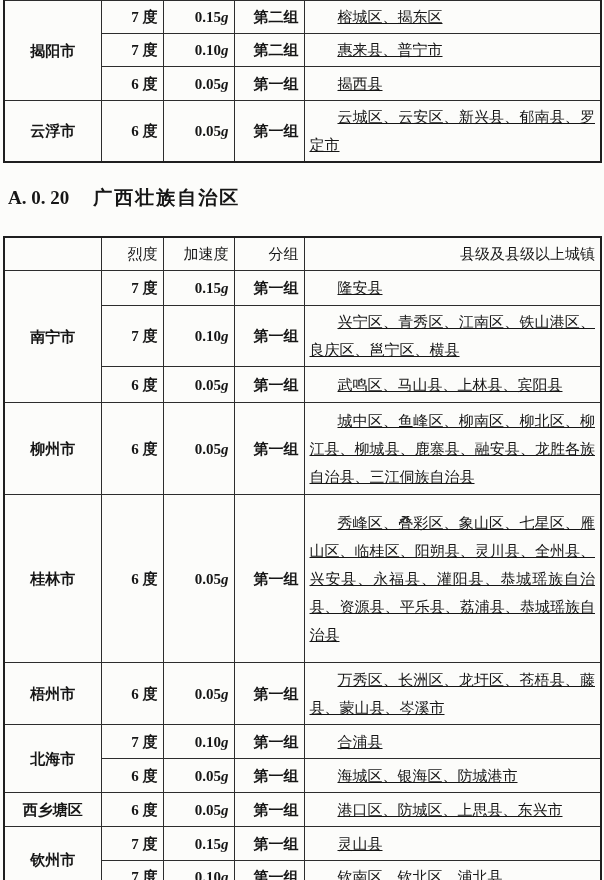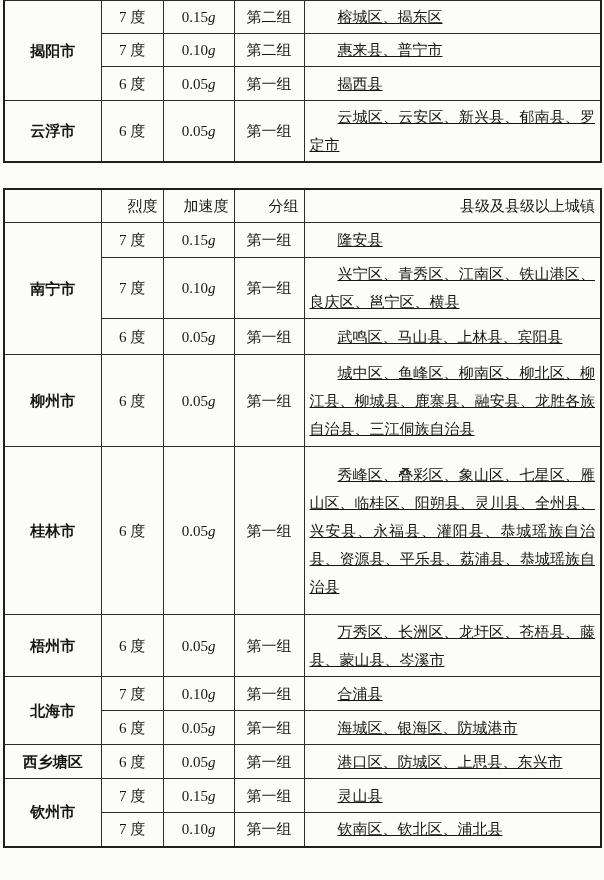--- a/index.html
+++ b/index.html
@@ -28,7 +28,7 @@
   table.t2 { border:2px solid #1f1f1f; }
   td.noTop { border-top:0; }
   td.city   { text-align:center;font-weight:bold; }
-  td.c      { text-align:center; white-space:nowrap; }
+  td.c      { text-align:right; white-space:nowrap;font-weight:bold; }
   td.towns  {
     text-align:justify;
     padding:3px 8px;

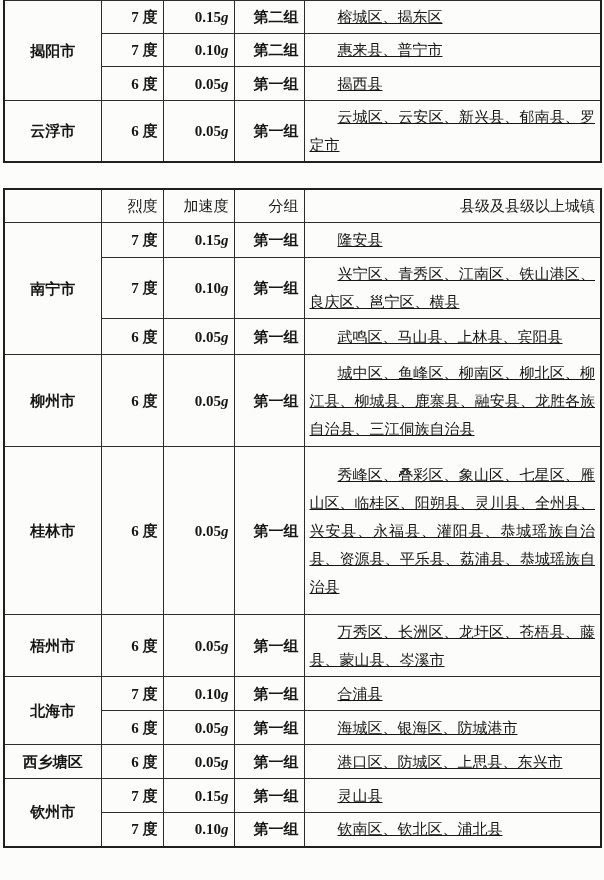--- a/index.html
+++ b/index.html
@@ -93,6 +93,9 @@
     </tbody>
   </table>
 
+  <div class="heading">
+    <span class="hnum">A. 0. 20</span><span class="htitle">广西壮族自治区</span>
+  </div>
 
   <table class="tbl t2">
     <colgroup>

